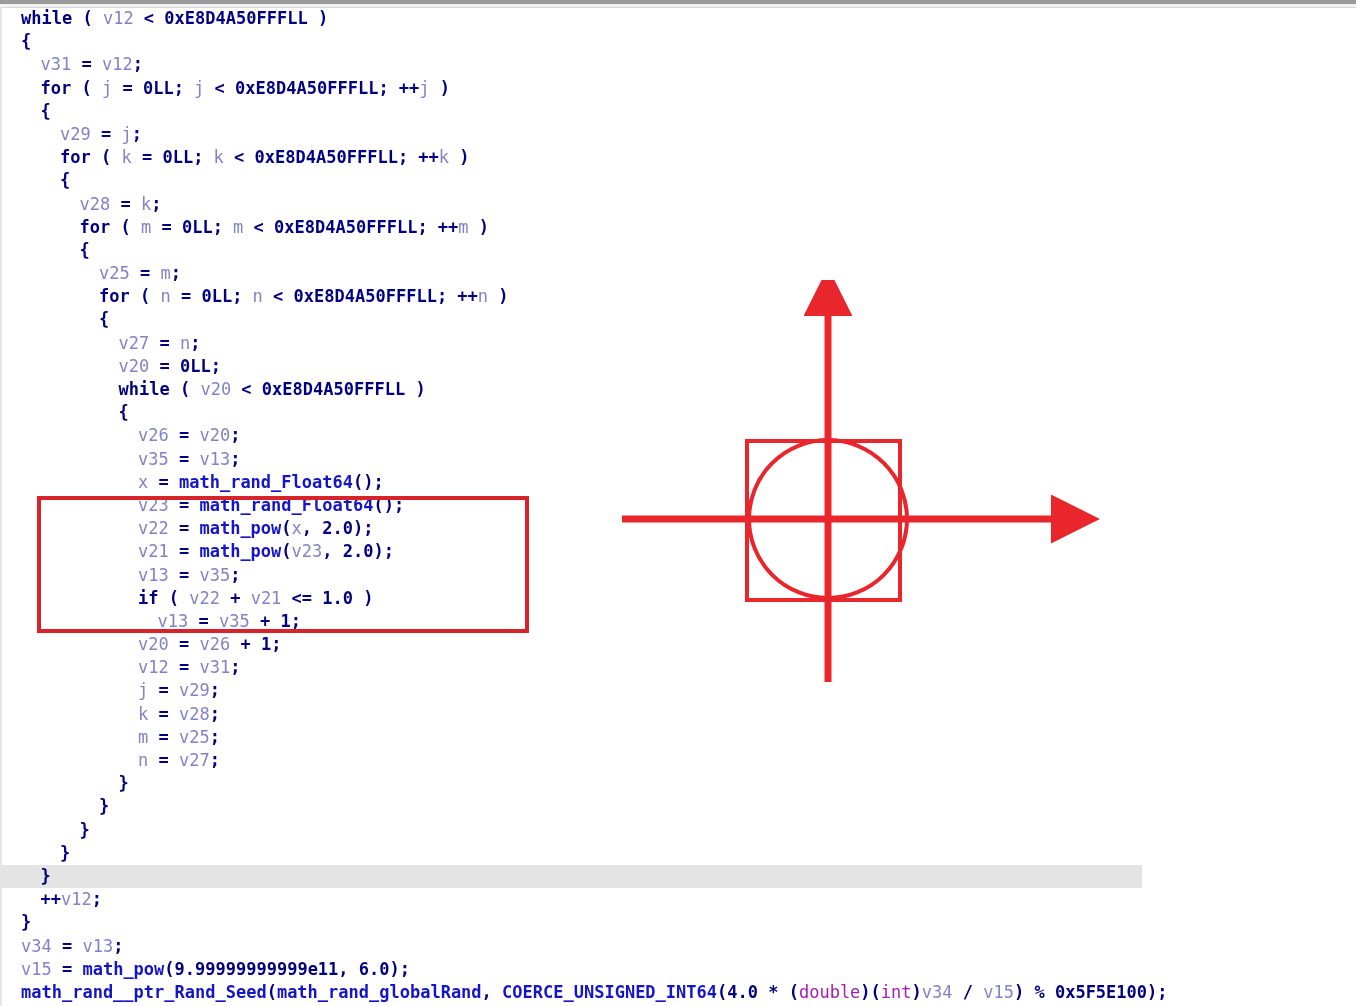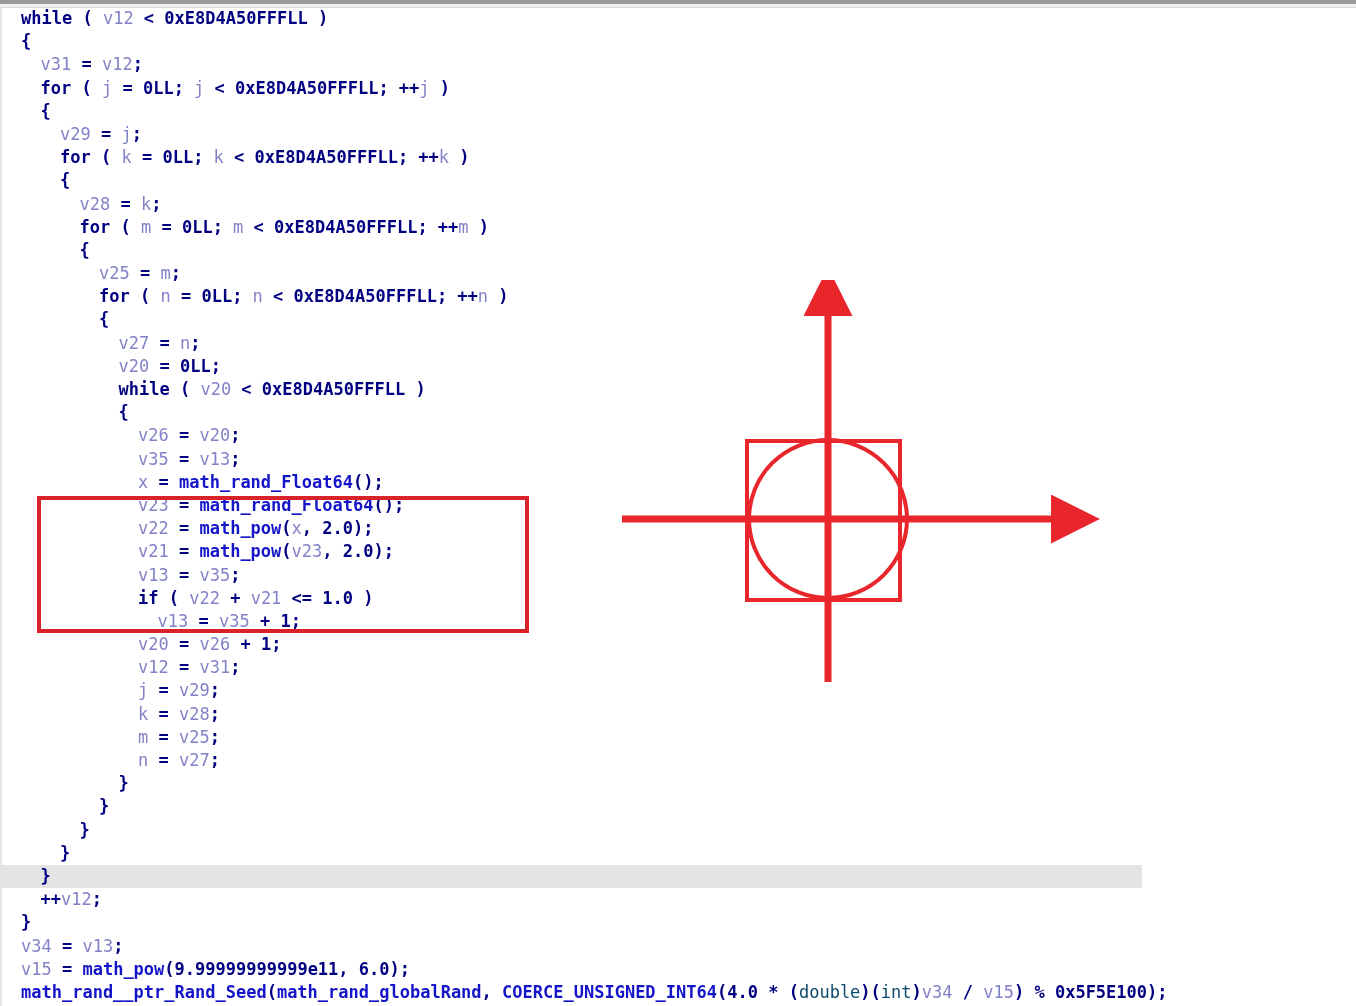--- a/index.html
+++ b/index.html
@@ -74,7 +74,7 @@
   .fn   { color: #1414c8; font-weight: bold; }   
   .num  { color: #000080; font-weight: bold; }   
   .pun  { color: #000080; font-weight: bold; }   
-  .cast { color: #0c4a6e; }                      
+  .cast { color: #a21caf; }                      
   .brc  { color: #000080; font-weight: bold; }
 
   

